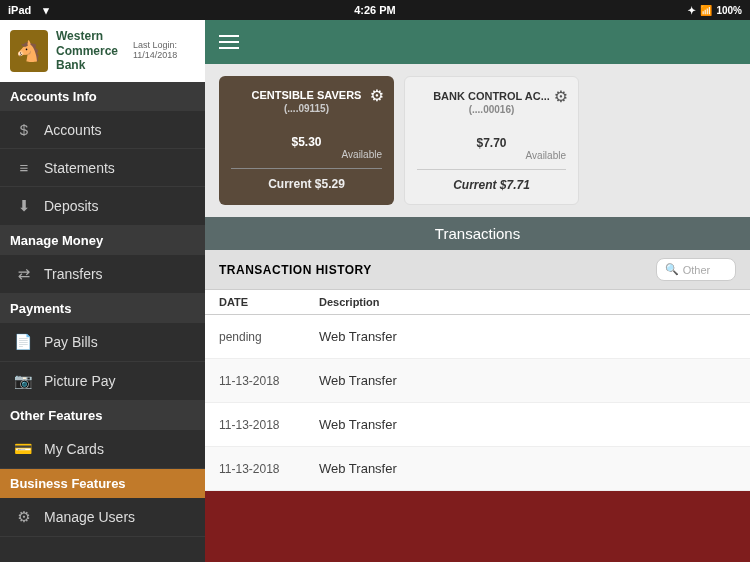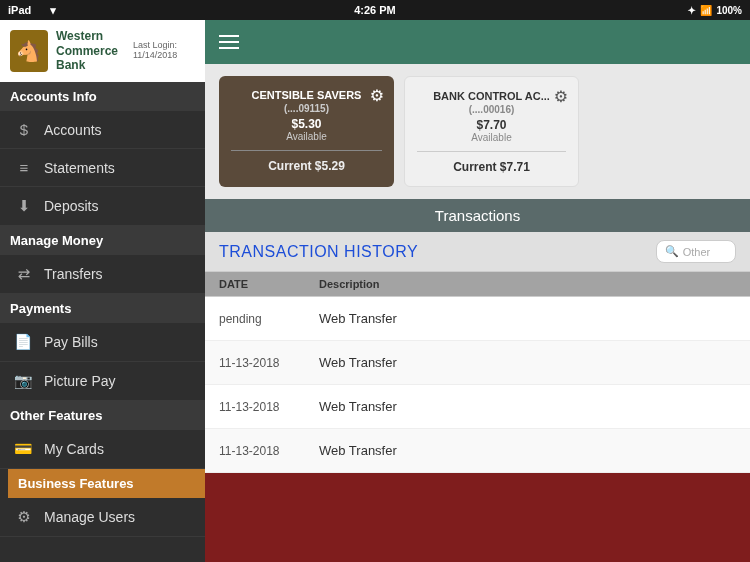--- a/index.html
+++ b/index.html
@@ -17,7 +17,7 @@
       color: white;
       font-weight: 600;
     }
-    .status-left { display: flex; align-items: center; gap: 19px; justify-content: space-between; }
+    .status-left { display: flex; align-items: center; gap: 12px; justify-content: space-between; }
     .status-center { position: absolute; left: 50%; transform: translateX(-50%); font-size: 11px; font-weight: 600; color: white; }
     .status-right { display: flex; align-items: center; gap: 4px; font-size: 10px; }
 

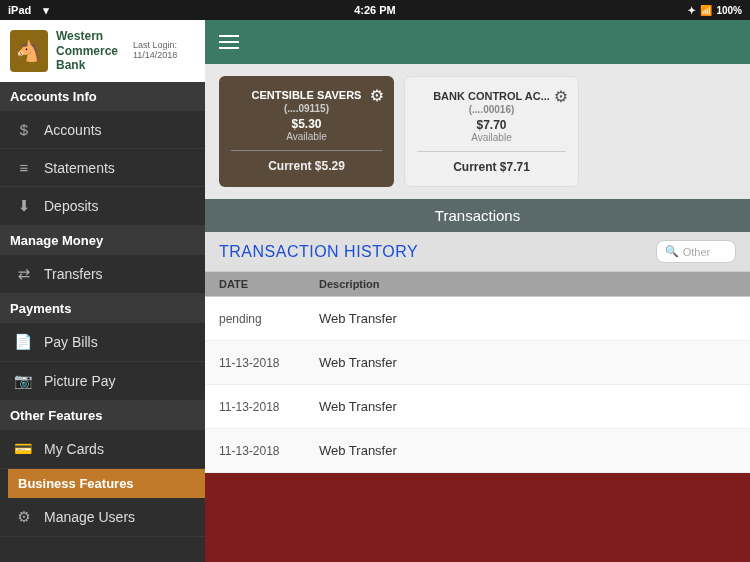--- a/index.html
+++ b/index.html
@@ -175,7 +175,7 @@
       font-size: 12px;
       font-weight: 700;
       text-align: center;
-      margin-top: 2px;
+      margin-top: 20px;
     }
     .card-available-label {
       font-size: 10px;

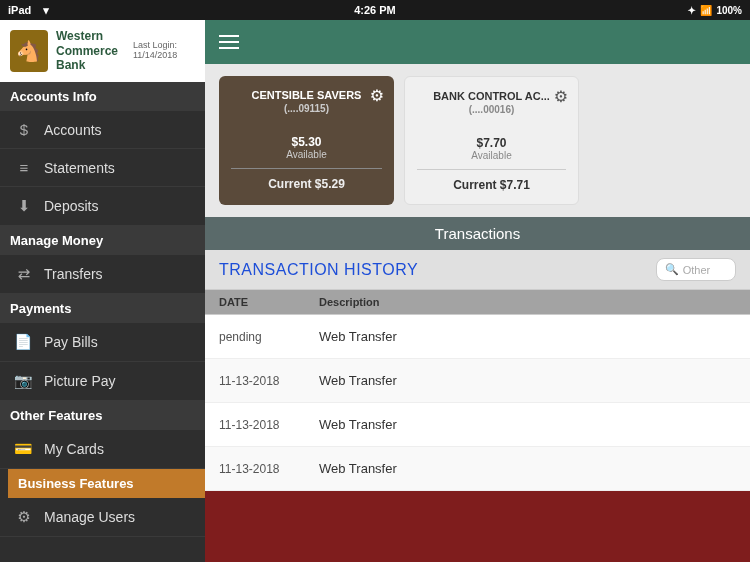--- a/index.html
+++ b/index.html
@@ -179,7 +179,7 @@
     }
     .card-available-label {
       font-size: 10px;
-      text-align: center;
+      text-align: right;
       color: #aaa;
     }
     .account-card.dark .card-available-label { color: #ccc; }

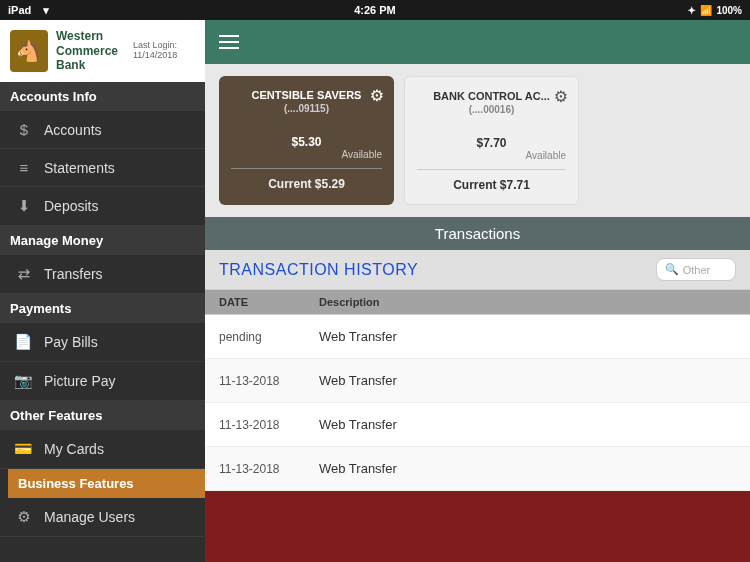--- a/index.html
+++ b/index.html
@@ -195,7 +195,7 @@
       font-weight: 600;
     }
     .account-card.dark .card-current { color: #eee; }
-    .account-card.light .card-current { color: #333; }
+    .account-card.light .card-current { color: #333; font-style: italic; }
 
     
     .transactions-tab {

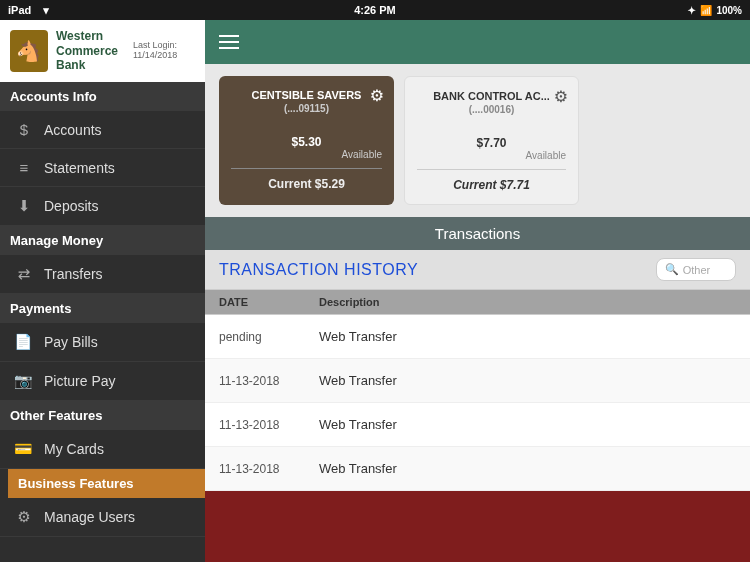--- a/index.html
+++ b/index.html
@@ -216,9 +216,9 @@
       border-bottom: 1px solid #ccc;
     }
     .transaction-history-label {
-      font-size: 16px;
-      font-weight: 400;
-      color: #1d4ed8;
+      font-size: 12px;
+      font-weight: 700;
+      color: #000000;
       letter-spacing: 0.5px;
     }
     .search-box {

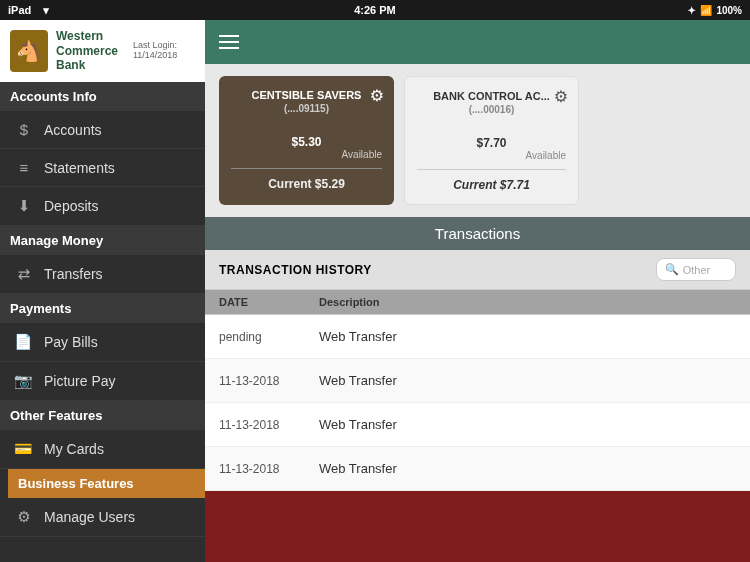--- a/index.html
+++ b/index.html
@@ -237,7 +237,7 @@
     .table-header {
       display: flex;
       padding: 6px 14px;
-      background: #a3a3a3;
+      background: #ffffff;
       border-bottom: 1px solid #ccc;
     }
     .table-header-date {

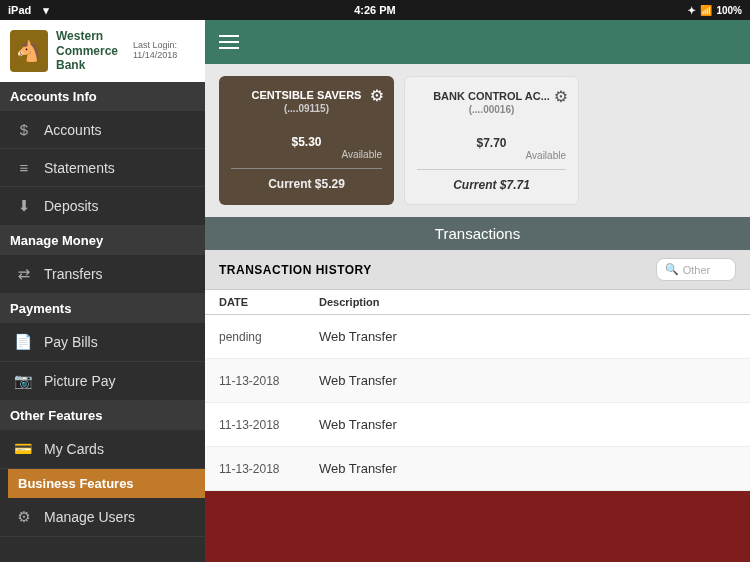--- a/index.html
+++ b/index.html
@@ -81,7 +81,6 @@
     }
     .sidebar-section-header.active {
       background: #c17a2a;
-      margin-left: 8px;
     }
 
     .sidebar-item {

